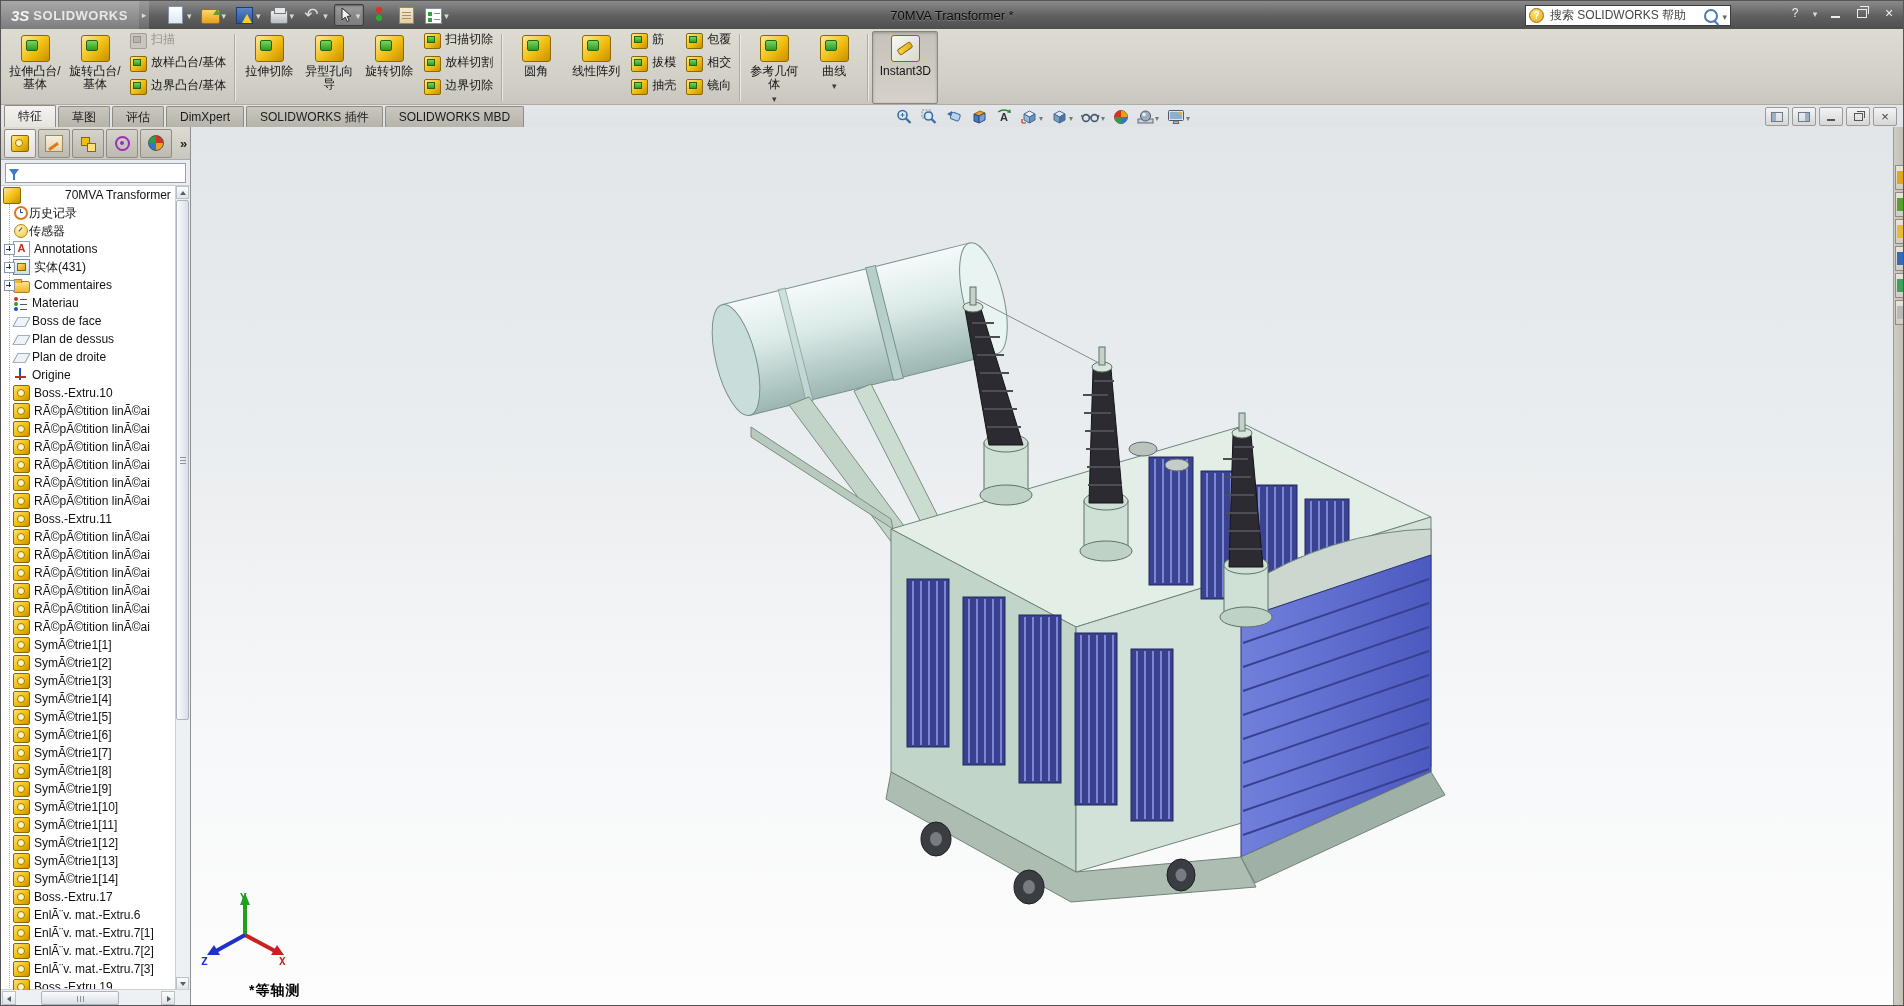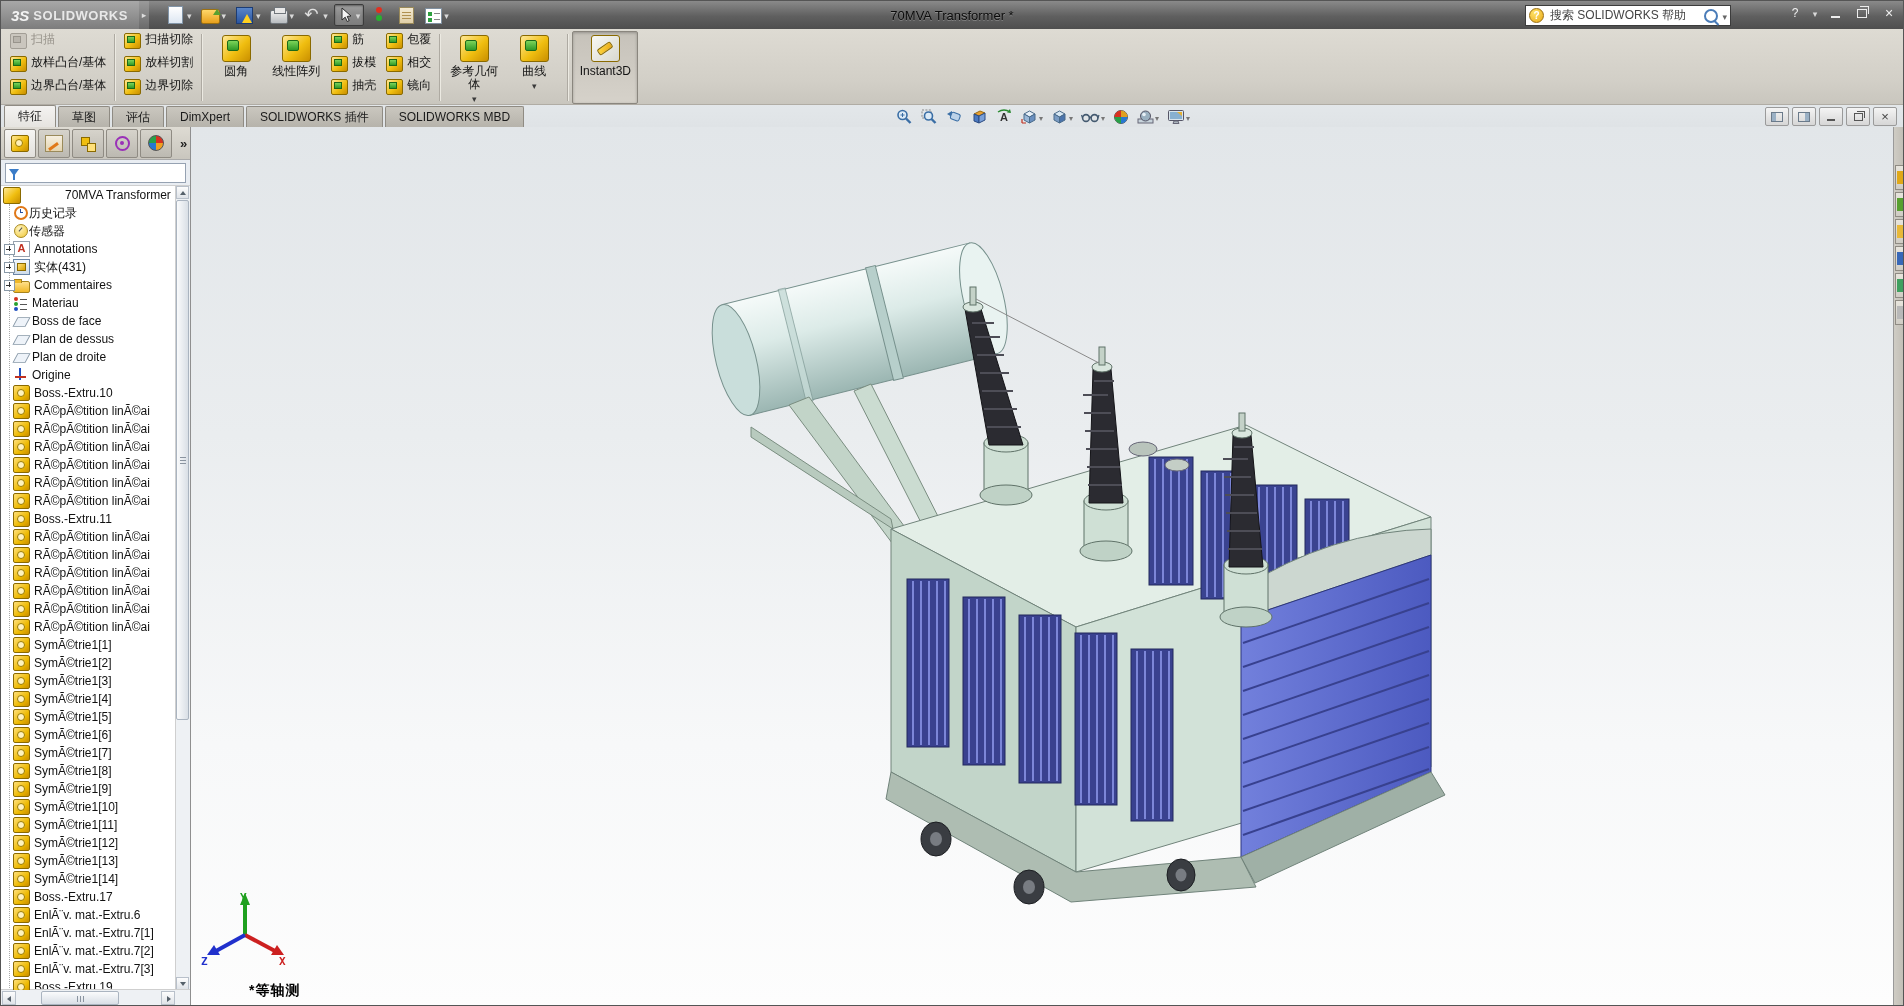--- a/index.html
+++ b/index.html
@@ -248,6 +248,18 @@
   </header>
 
   <div class="ribbon">
+    <div class="rgroup">
+
+        <div class="rbtn-lg">
+          <span class="ricon-lg"></span>
+          <span class="rlabel">拉伸凸台/基体</span>
+        </div>
+
+        <div class="rbtn-lg">
+          <span class="ricon-lg"></span>
+          <span class="rlabel">旋转凸台/基体</span>
+        </div>
+      </div>
     <div class="smallcol">
 
         <div class="rbtn-sm disabled">

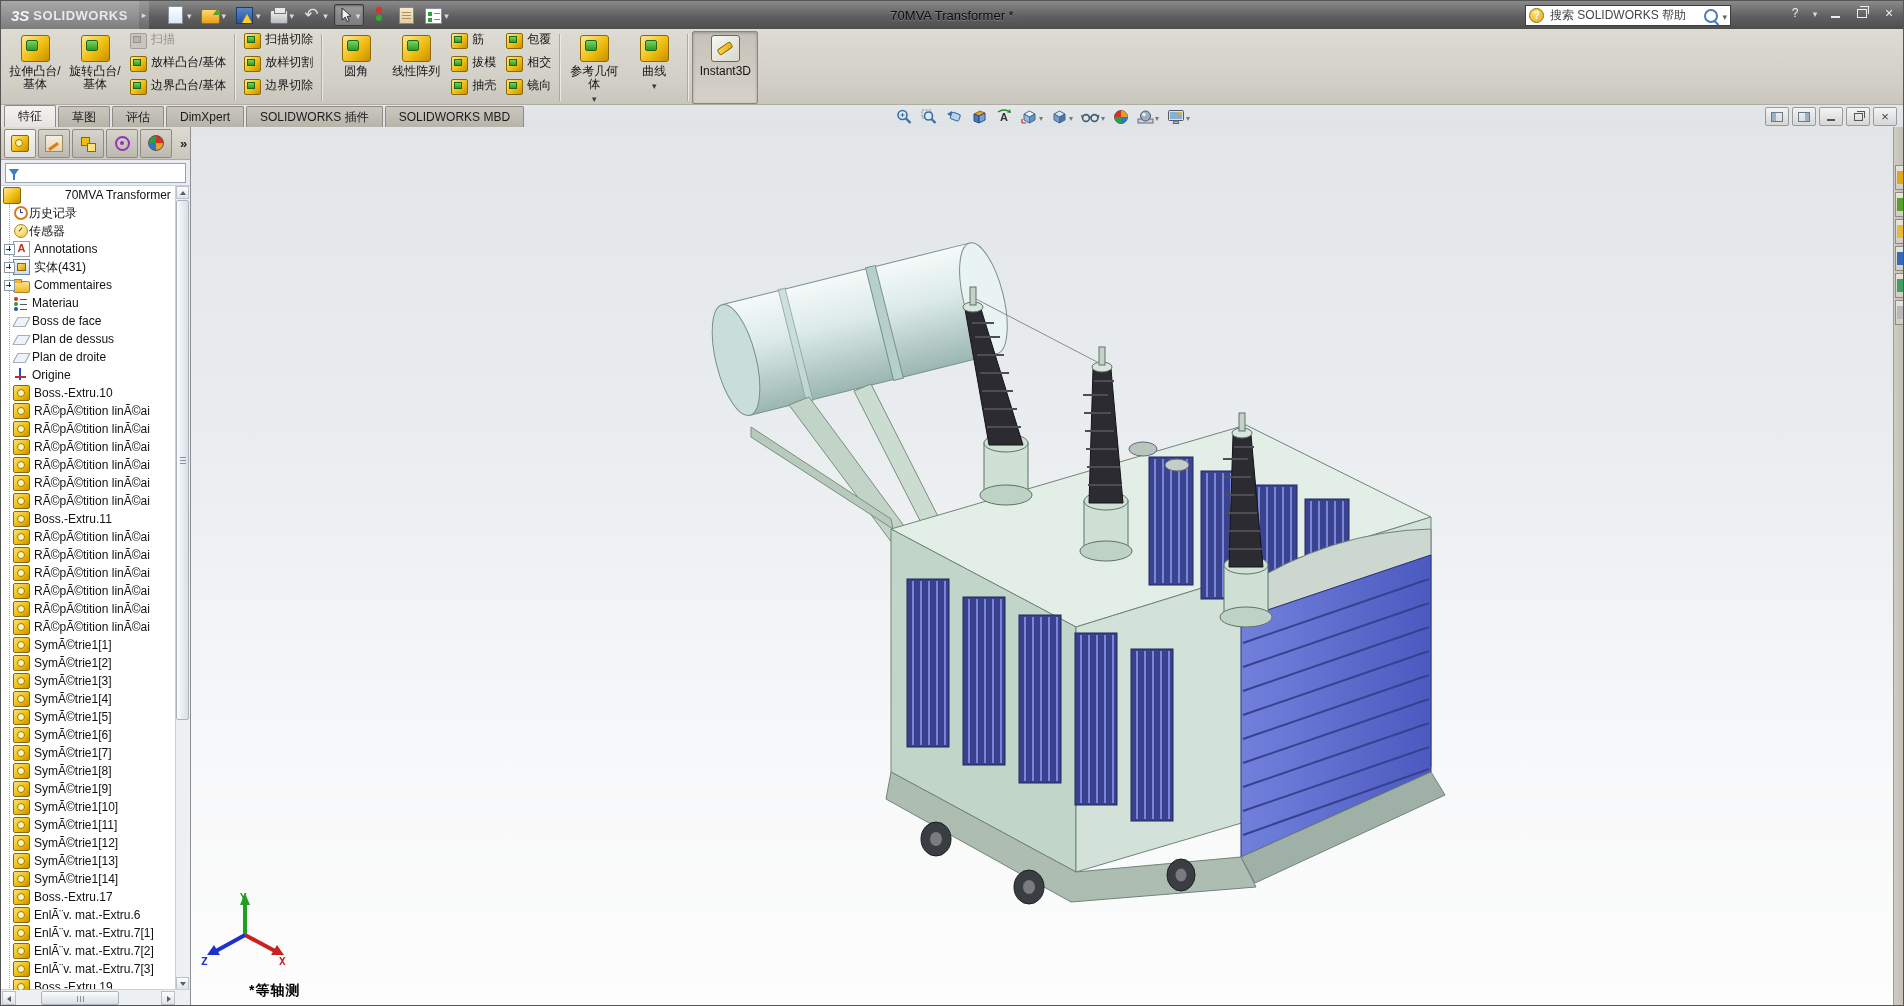--- a/index.html
+++ b/index.html
@@ -278,6 +278,23 @@
         </div>
       </div>
     <div class="rsep"></div>
+    <div class="rgroup">
+
+        <div class="rbtn-lg">
+          <span class="ricon-lg"></span>
+          <span class="rlabel">拉伸切除</span>
+        </div>
+
+        <div class="rbtn-lg">
+          <span class="ricon-lg"></span>
+          <span class="rlabel">异型孔向导</span>
+        </div>
+
+        <div class="rbtn-lg">
+          <span class="ricon-lg"></span>
+          <span class="rlabel">旋转切除</span>
+        </div>
+      </div>
     <div class="smallcol">
 
         <div class="rbtn-sm">

